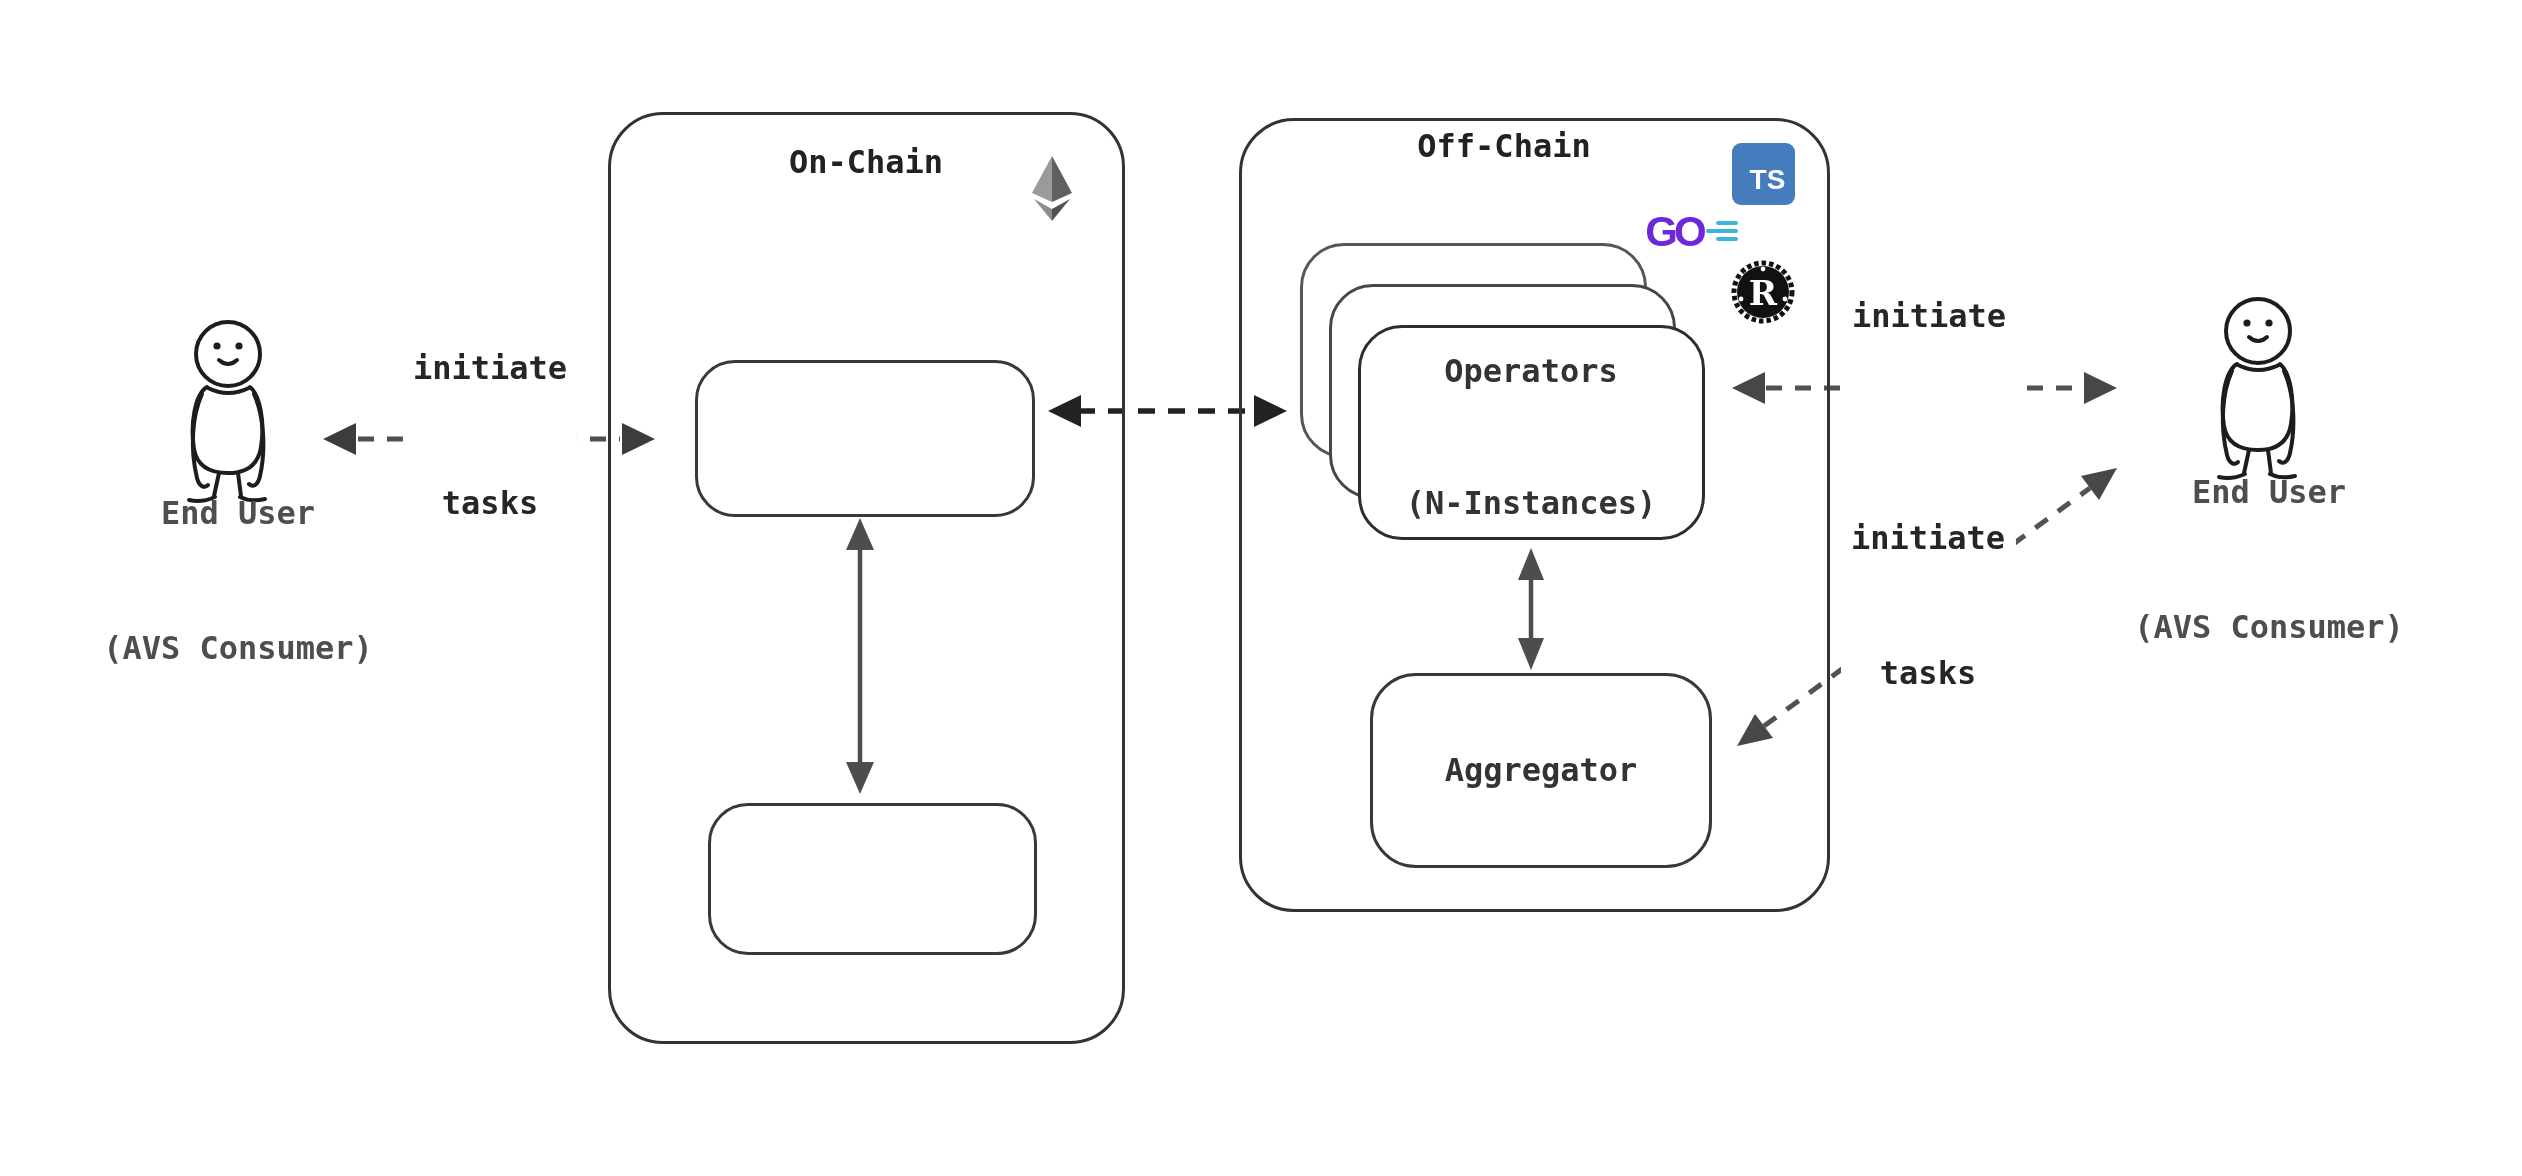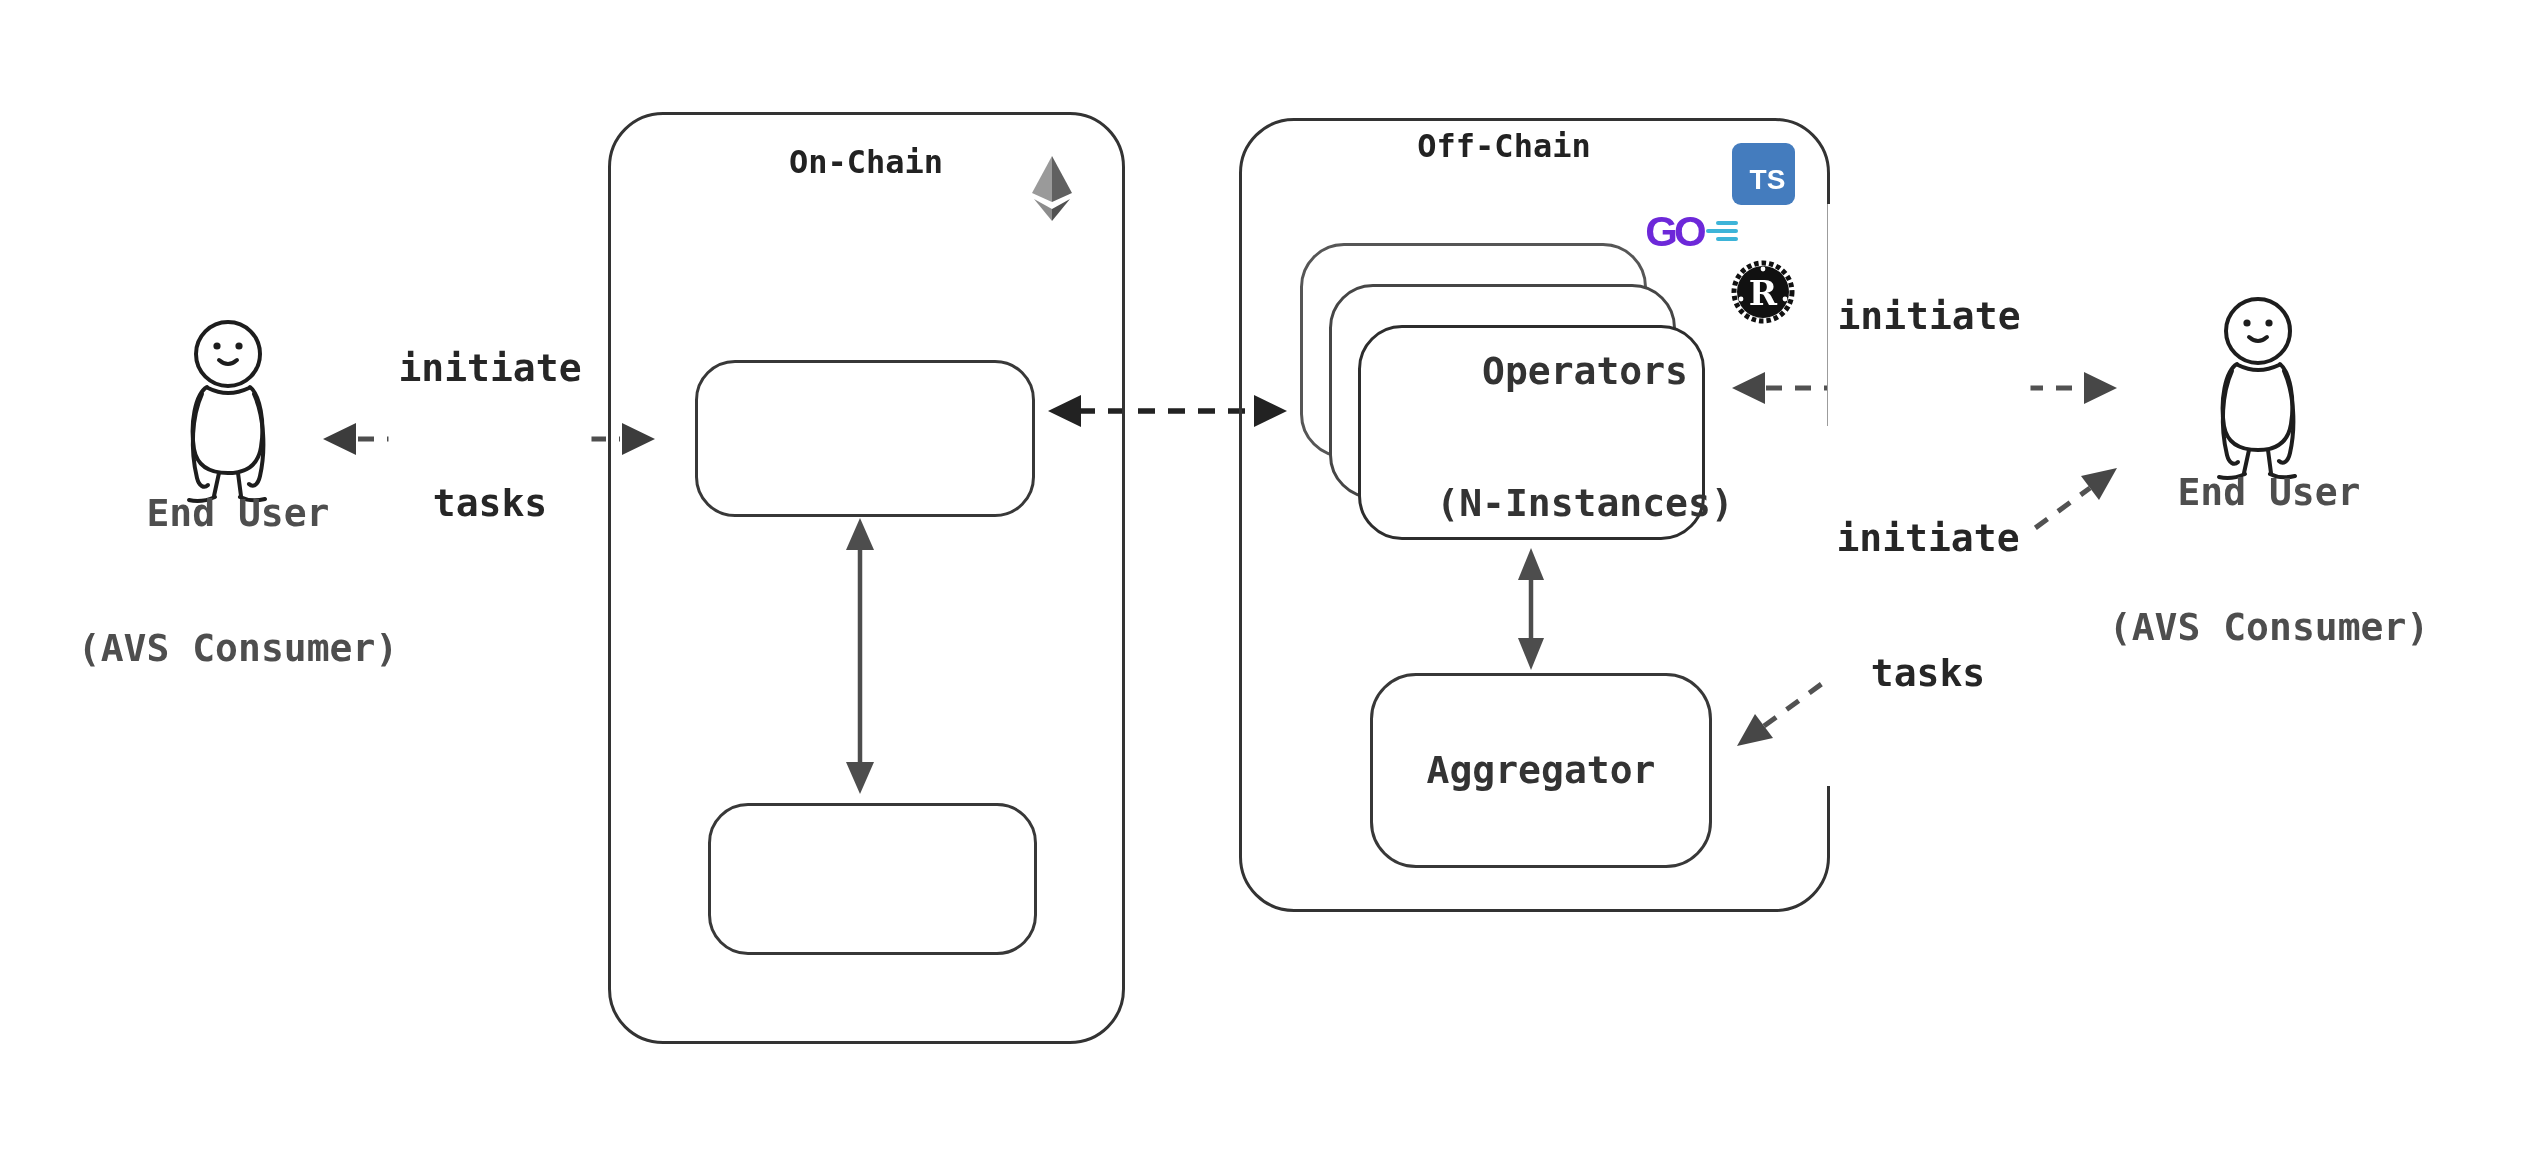--- a/index.html
+++ b/index.html
@@ -19,7 +19,7 @@
   .card-front{border-color:#2d2d2d;}
   .lbl{
     position:absolute;transform:translate(-50%,-50%);
-    text-align:center;font-weight:bold;font-size:38px;line-height:44px;
+    text-align:center;font-weight:bold;font-size:32px;line-height:44px;
     color:#333333;white-space:pre;
   }
   .lbl span{display:block;}

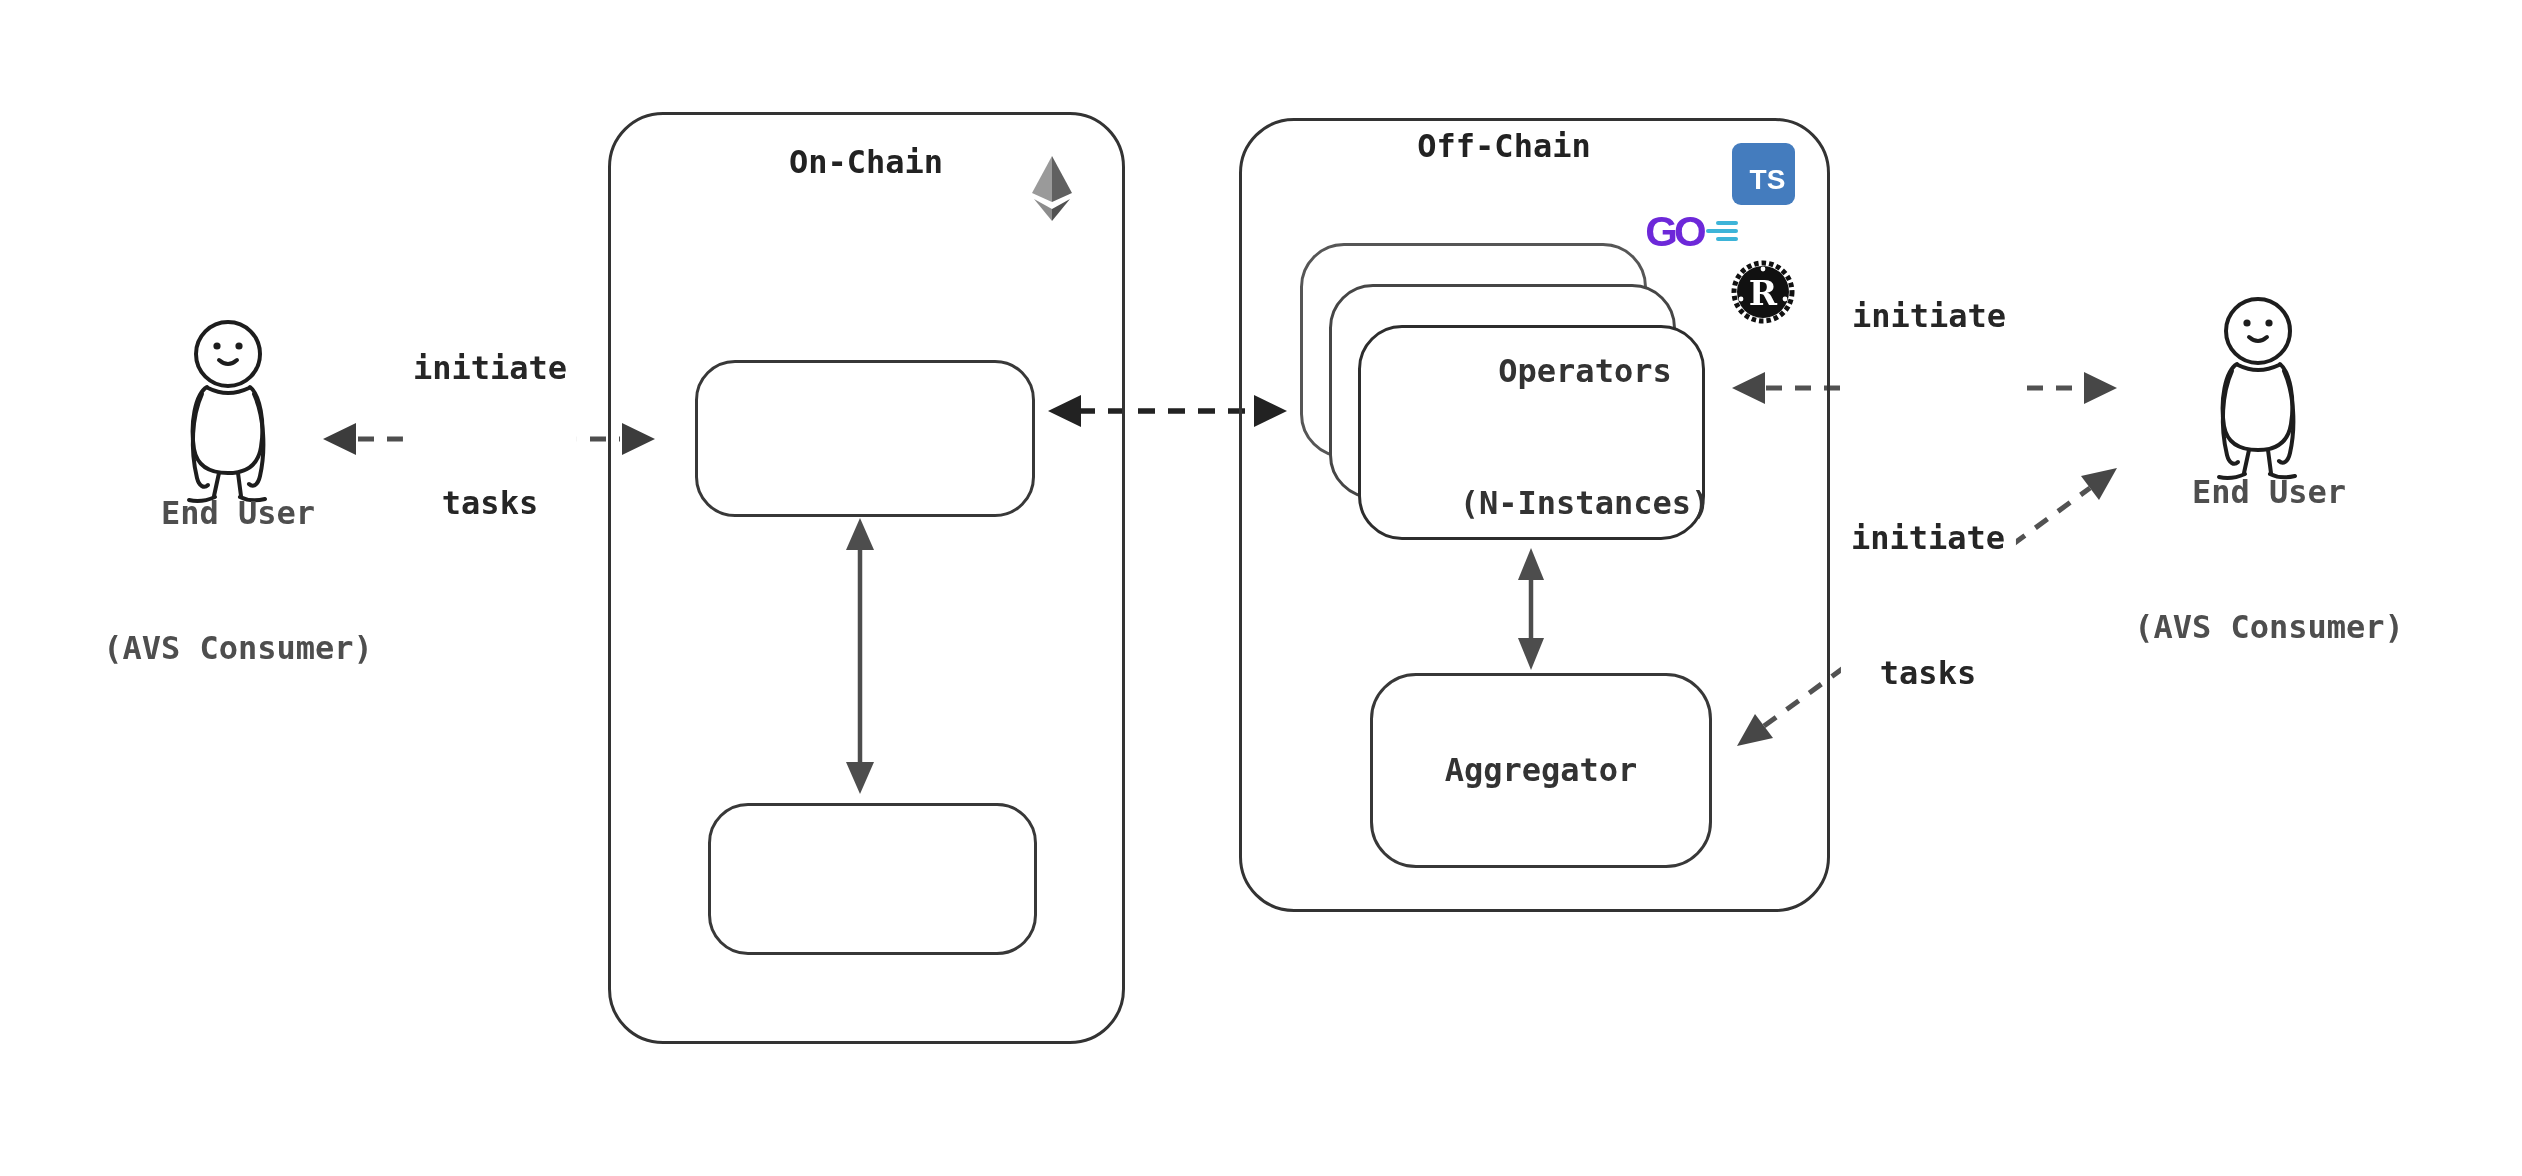--- a/index.html
+++ b/index.html
@@ -140,7 +140,7 @@
   <div class="lbl title" style="left:866px;top:142px;margin-top:20px;">On-Chain</div>
   <div class="lbl title" style="left:1504px;top:146px;">Off-Chain</div>
 
-  <div class="lbl" style="left:1585px;top:437px;">
+  <div class="lbl" style="left:1531px;top:437px;">
     <span>Operators</span>
     <span>(N-Instances)</span>
   </div>

